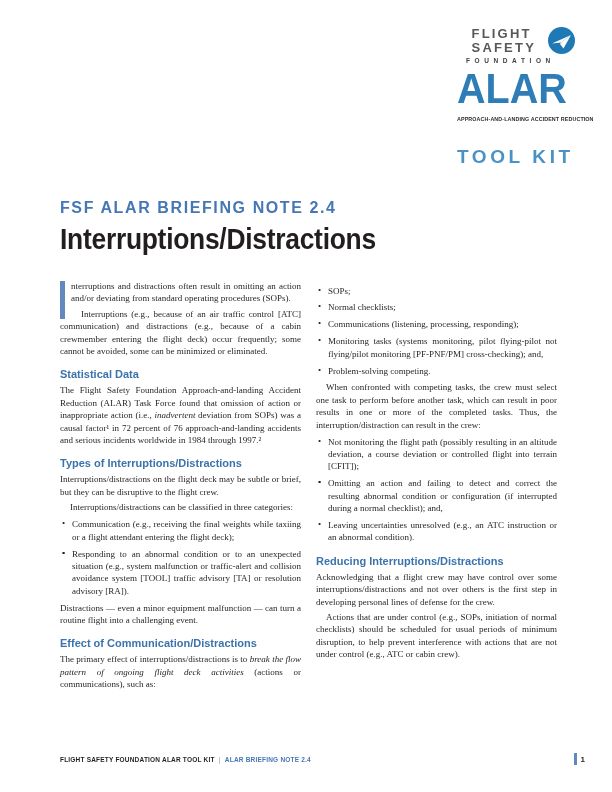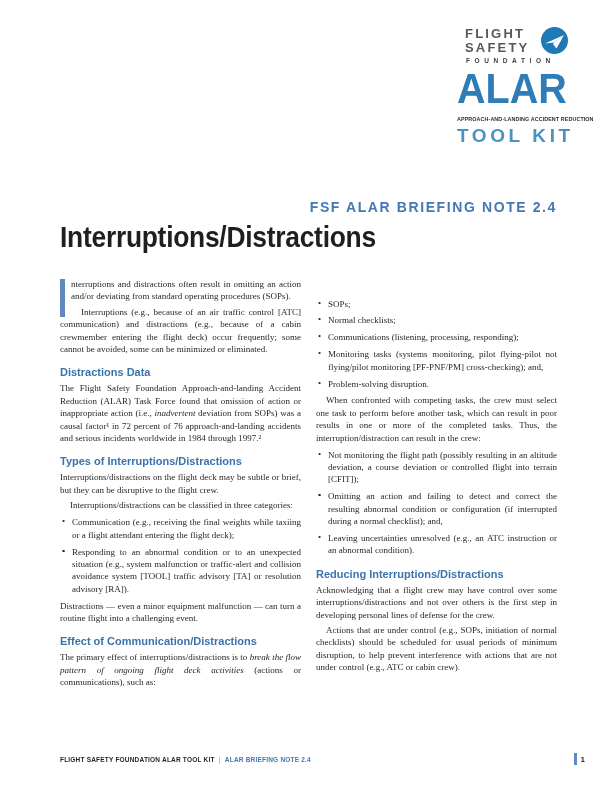--- a/index.html
+++ b/index.html
@@ -19,7 +19,7 @@
 
   
   .logo{position:absolute;top:27px;left:457px;width:118px;font-family:"Liberation Sans", sans-serif;}
-  .fs-row{display:flex;align-items:center;gap:12px;padding-left:8px;}
+  .fs-row{display:flex;align-items:center;gap:12px;padding-left:8px;justify-content:flex-end;}
   .fs-words{font-size:13px;font-weight:bold;color:var(--logo-gray);letter-spacing:2.2px;line-height:13.5px;}
   .fs-circle{width:27px;height:27px;flex:0 0 auto;}
   .foundation{font-size:6.5px;font-weight:bold;color:#414042;letter-spacing:4.6px;padding-left:9px;margin-top:3px;}

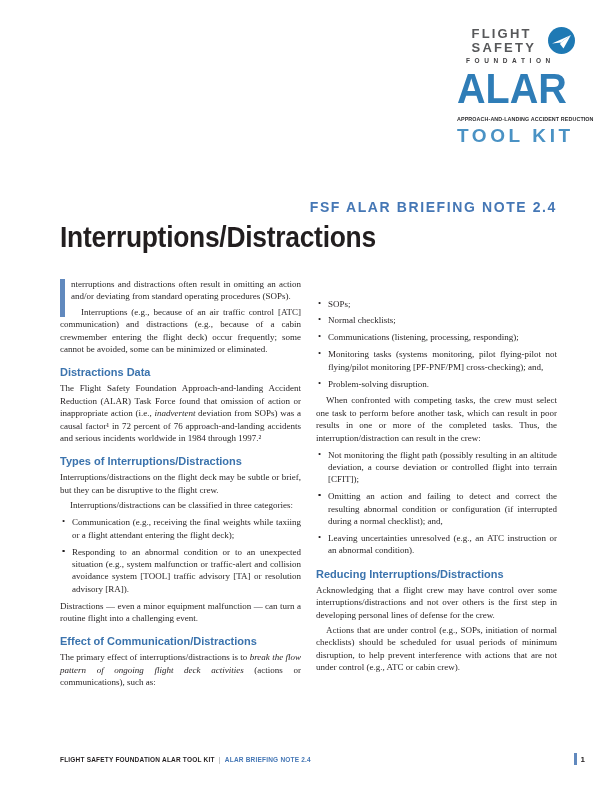--- a/index.html
+++ b/index.html
@@ -25,7 +25,7 @@
   .foundation{font-size:6.5px;font-weight:bold;color:#414042;letter-spacing:4.6px;padding-left:9px;margin-top:3px;}
   .alar{font-size:43px;font-weight:bold;color:var(--logo-blue);line-height:38px;margin-top:5px;display:inline-block;transform:scaleX(.92);transform-origin:left;}
   .tagline{font-size:5.6px;font-weight:bold;color:#2E2E30;letter-spacing:.1px;white-space:nowrap;display:inline-block;transform:scaleX(.96);transform-origin:left;margin-top:2px;}
-  .toolkit{font-size:19px;font-weight:bold;color:var(--toolkit-blue);letter-spacing:3.6px;margin-top:0;}
+  .toolkit{font-size:19px;font-weight:bold;color:var(--toolkit-blue);letter-spacing:3.6px;margin-top:21px;}
 
   
   .header{padding:199px 55px 0 60px;}

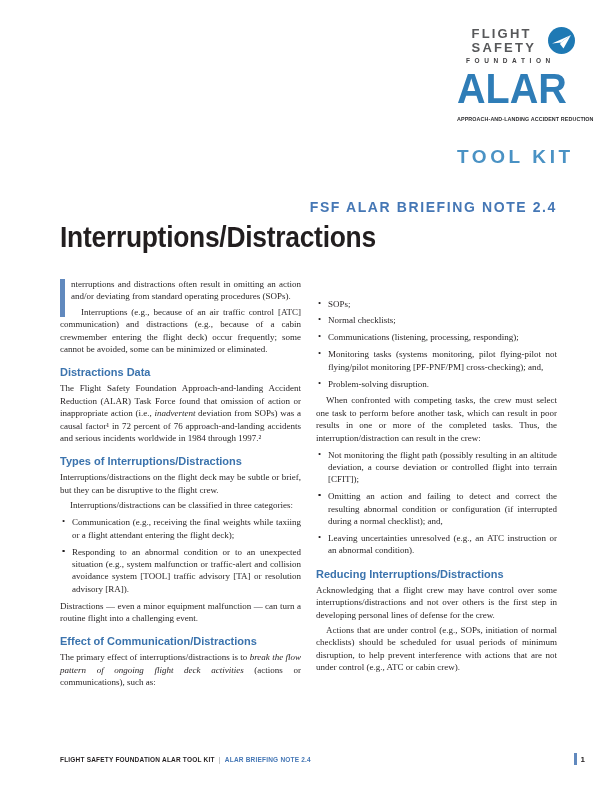--- a/index.html
+++ b/index.html
@@ -29,7 +29,7 @@
 
   
   .header{padding:199px 55px 0 60px;}
-  .kicker{font-family:"Liberation Sans", sans-serif;font-size:14px;font-weight:bold;letter-spacing:1.6px;color:var(--kicker-blue);text-align:right;}
+  .kicker{font-family:"Liberation Sans", sans-serif;font-size:16px;font-weight:bold;letter-spacing:1.6px;color:var(--kicker-blue);}
   .title{font-family:"Liberation Sans", sans-serif;font-size:30px;font-weight:bold;color:#221E1F;display:inline-block;transform:scaleX(.88);transform-origin:left;letter-spacing:-.3px;margin-top:5px;white-space:nowrap;}
 
   

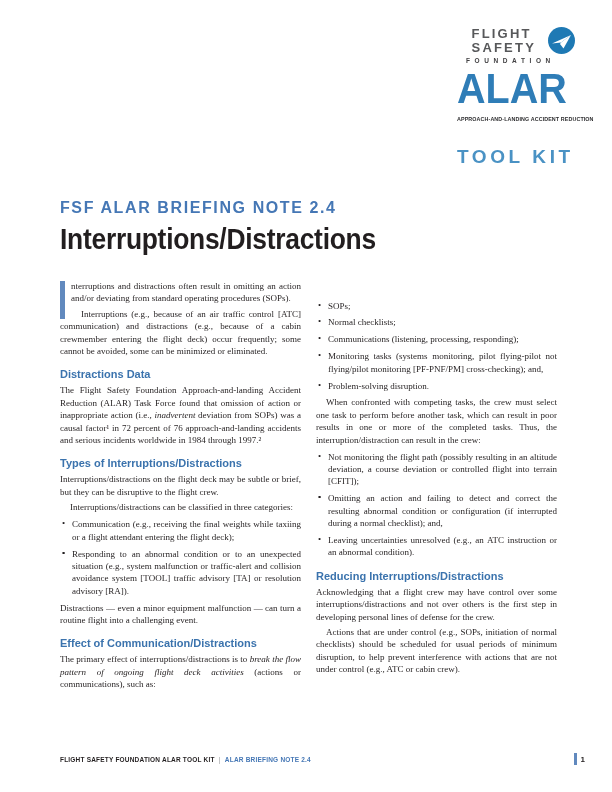--- a/index.html
+++ b/index.html
@@ -33,7 +33,7 @@
   .title{font-family:"Liberation Sans", sans-serif;font-size:30px;font-weight:bold;color:#221E1F;display:inline-block;transform:scaleX(.88);transform-origin:left;letter-spacing:-.3px;margin-top:5px;white-space:nowrap;}
 
   
-  .cols{display:flex;gap:15px;margin:24px 55px 0 60px;align-items:center;}
+  .cols{display:flex;gap:15px;margin:24px 55px 0 60px;}
   .col{flex:1 1 0;min-width:0;}
   .para{font-size:9px;line-height:12.4px;margin:0 0 3px;text-align:justify;}
   .para.indent{text-indent:10px;}

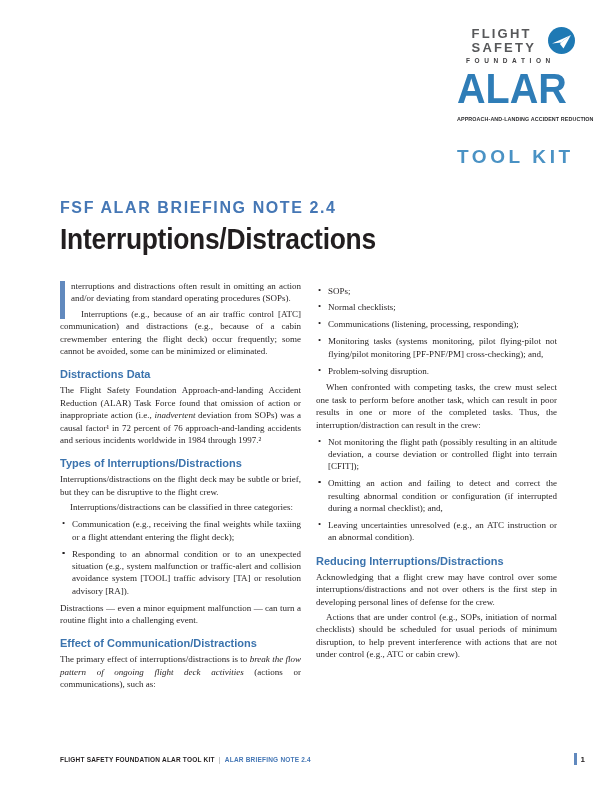--- a/index.html
+++ b/index.html
@@ -84,7 +84,7 @@
     <div class="col">
         <div class="para"><span class="dropcap-bar"></span><span>nterruptions and distractions often result in omitting an action and/or deviating from standard operating procedures (SOPs).</span></div>
         <div class="para indent"><span>Interruptions (e.g., because of an air traffic control [ATC] communication) and distractions (e.g., because of a cabin crewmember entering the flight deck) occur frequently; some cannot be avoided, some can be minimized or eliminated.</span></div>
-        <div class="sec-h">Distractions Data</div>
+        <div class="sec-h">Statistical Data</div>
         <div class="para"><span>The Flight Safety Foundation Approach-and-landing Accident Reduction (ALAR) Task Force found that omission of action or inappropriate action (i.e., <i>inadvertent</i> deviation from SOPs) was a causal factor¹ in 72 percent of 76 approach-and-landing accidents and serious incidents worldwide in 1984 through 1997.²</span></div>
         <div class="sec-h">Types of Interruptions/Distractions</div>
         <div class="para"><span>Interruptions/distractions on the flight deck may be subtle or brief, but they can be disruptive to the flight crew.</span></div>

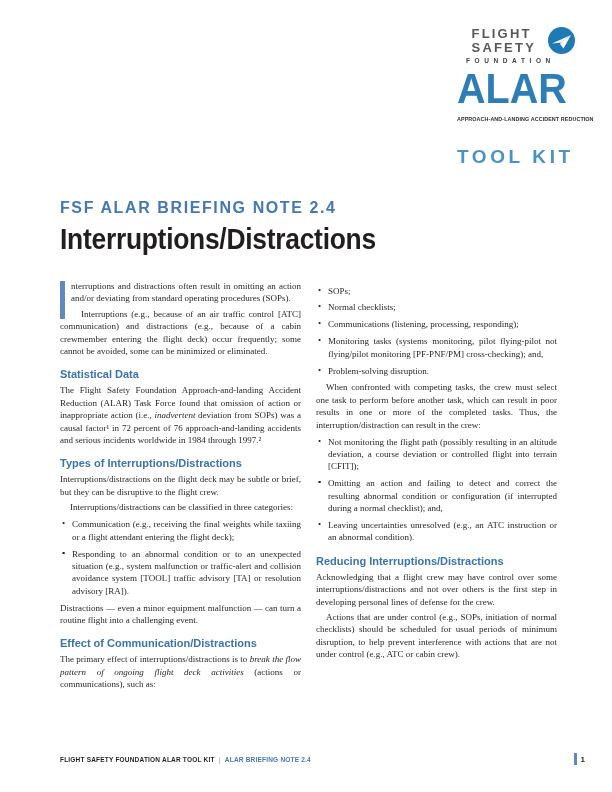--- a/index.html
+++ b/index.html
@@ -101,7 +101,7 @@
         <div class="bullet"><span class="dot">•</span><span>Normal checklists;</span></div>
         <div class="bullet"><span class="dot">•</span><span>Communications (listening, processing, responding);</span></div>
         <div class="bullet"><span class="dot">•</span><span>Monitoring tasks (systems monitoring, pilot flying-pilot not flying/pilot monitoring [PF-PNF/PM] cross-checking); and,</span></div>
-        <div class="bullet"><span class="dot">•</span><span>Problem-solving disruption.</span></div>
+        <div class="bullet"><span class="dot">•</span><span>Problem-solving competing.</span></div>
         <div class="para indent"><span>When confronted with competing tasks, the crew must select one task to perform before another task, which can result in poor results in one or more of the completed tasks. Thus, the interruption/distraction can result in the crew:</span></div>
         <div class="bullet"><span class="dot">•</span><span>Not monitoring the flight path (possibly resulting in an altitude deviation, a course deviation or controlled flight into terrain [CFIT]);</span></div>
         <div class="bullet"><span class="dot">•</span></div>

